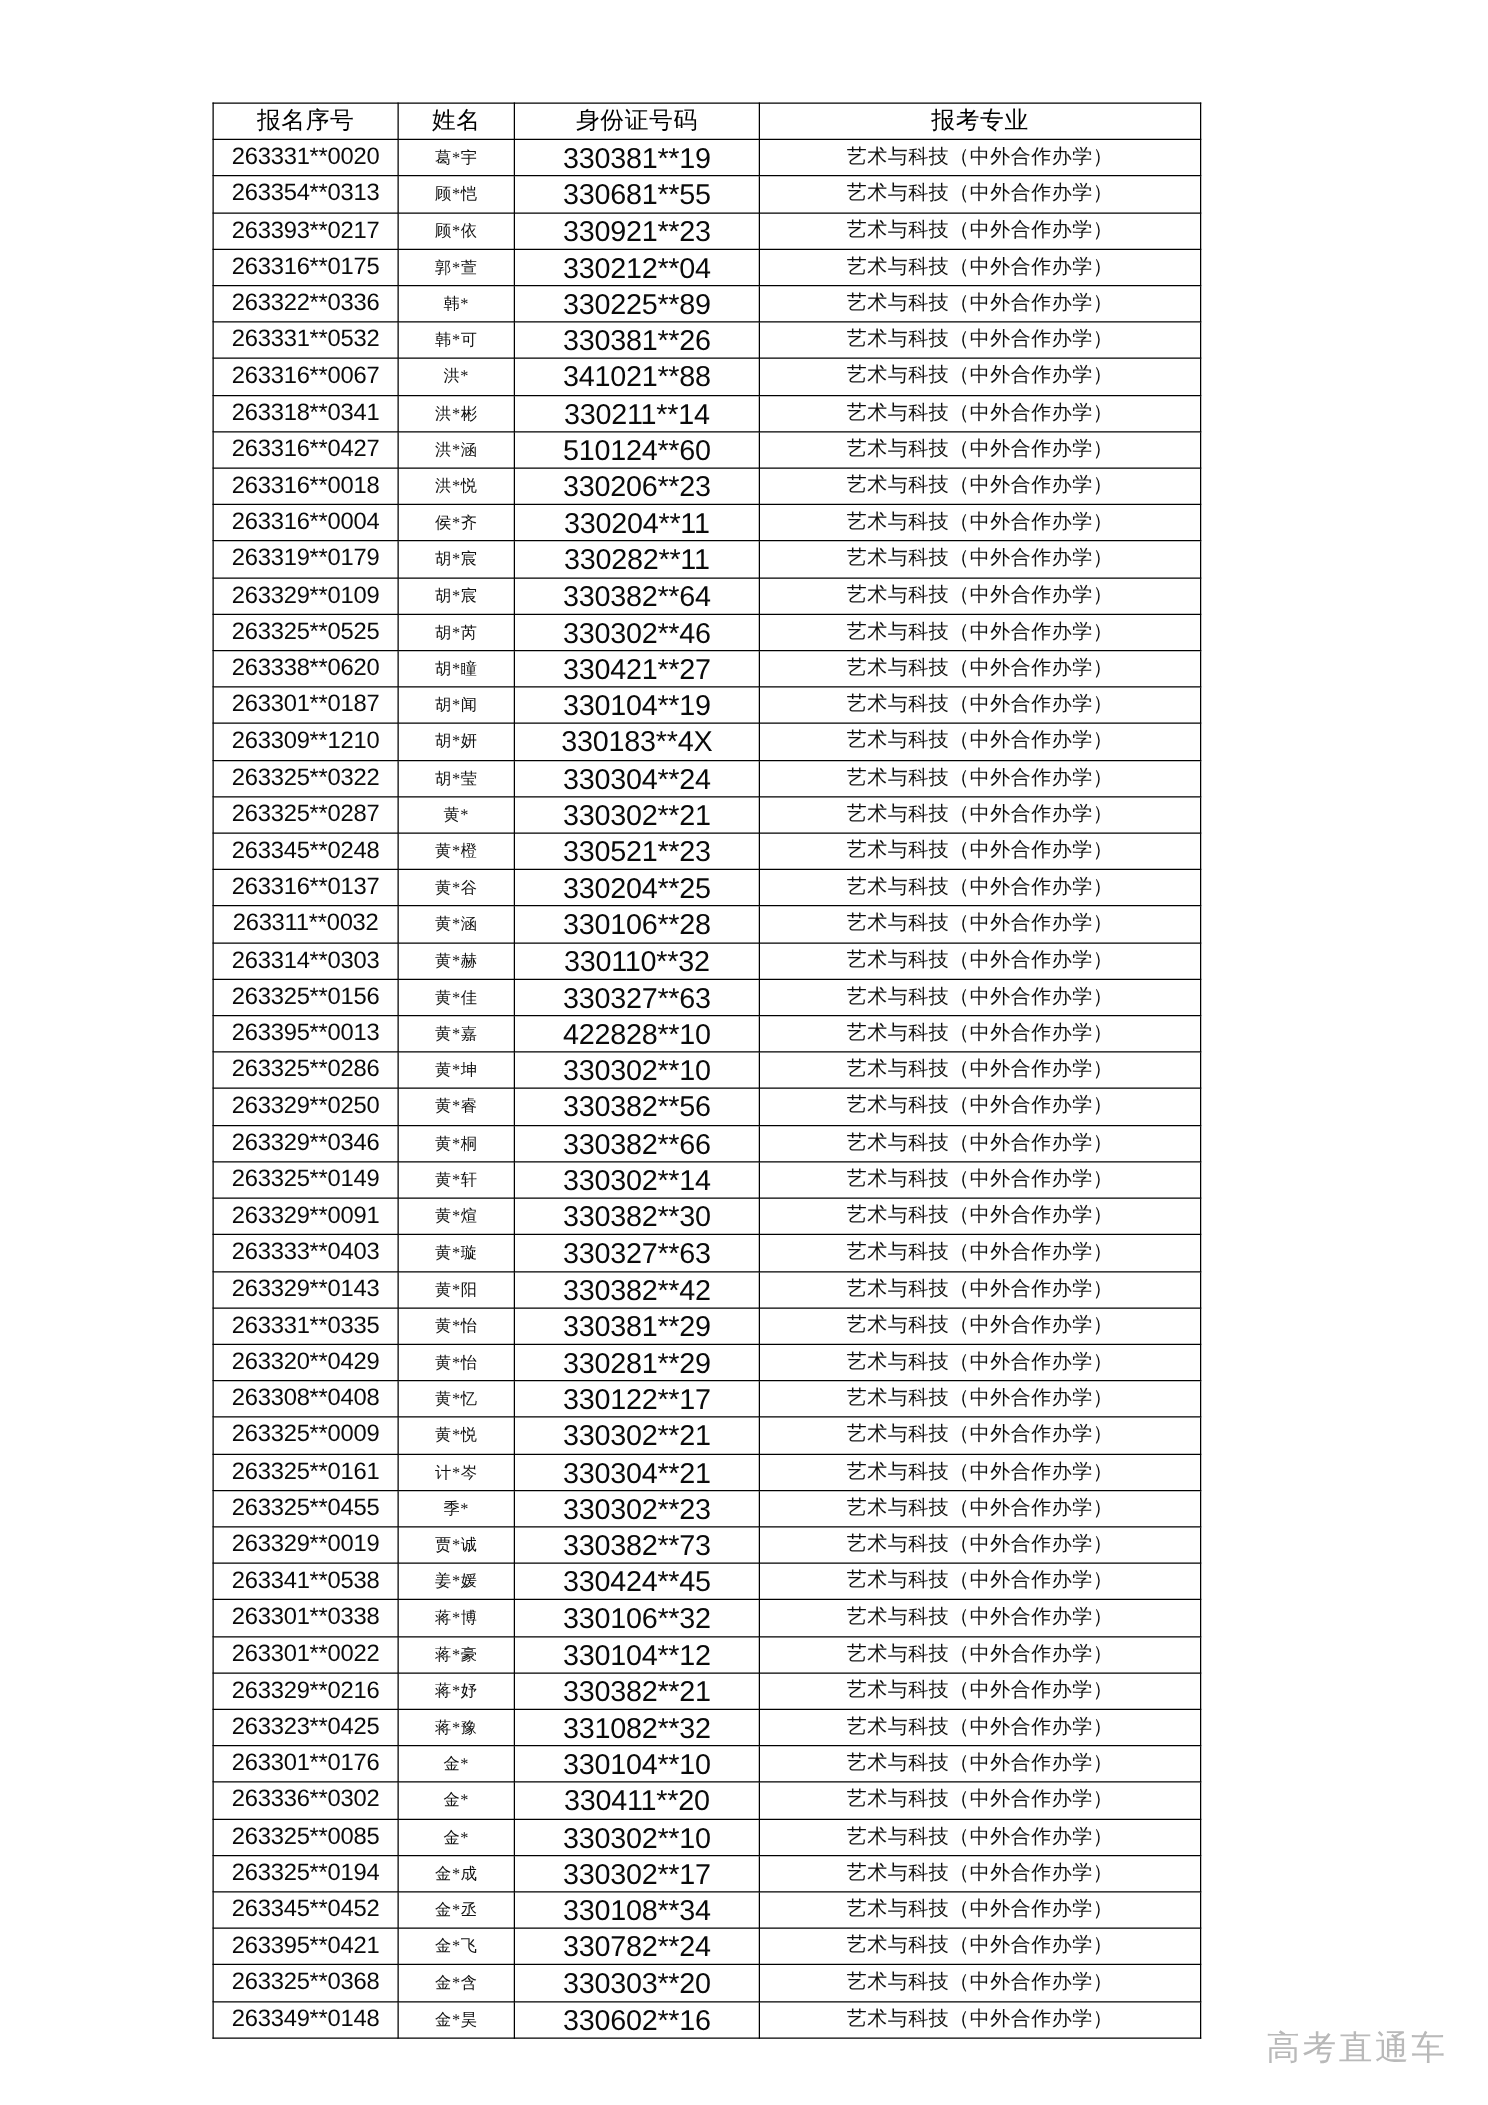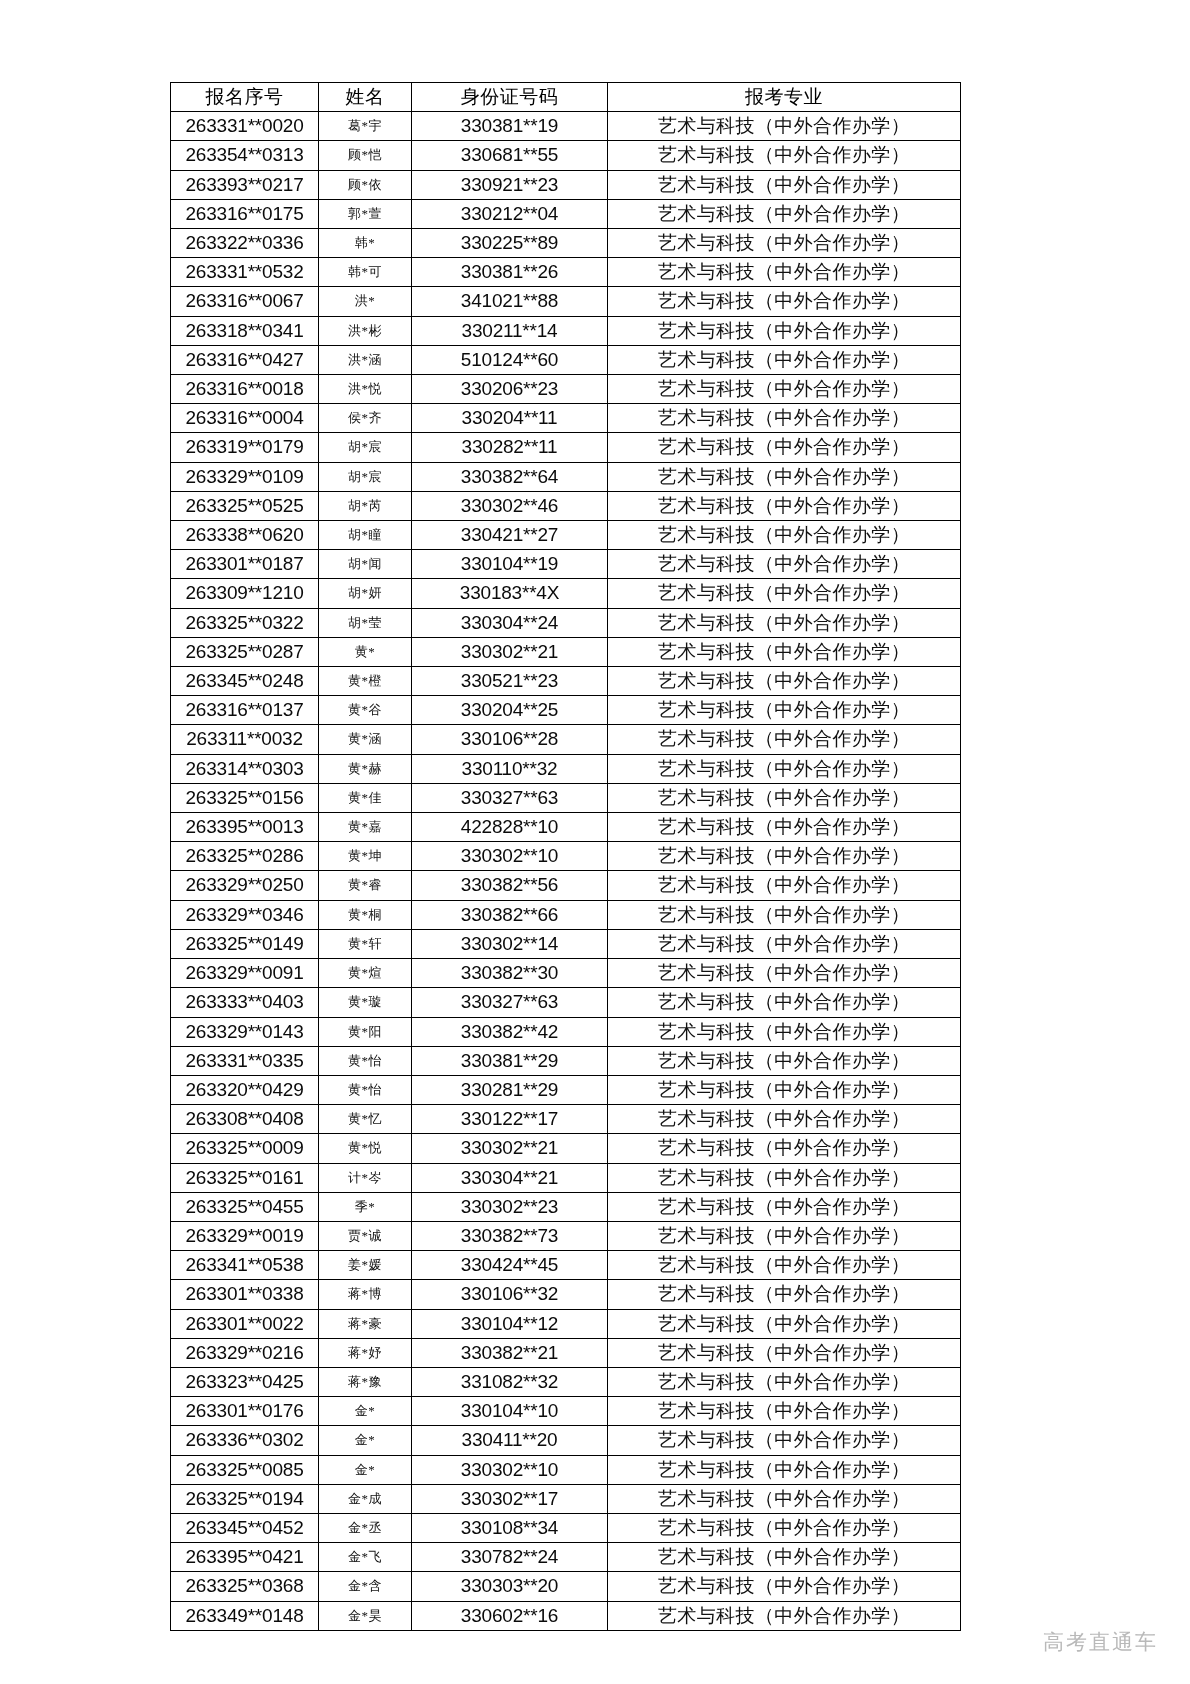--- a/index.html
+++ b/index.html
@@ -64,7 +64,7 @@
   }
   td.cell-cert {
     font-family: "Liberation Sans", "DejaVu Sans", sans-serif;
-    font-size: 19px;
+    font-size: 23px;
     letter-spacing: -0.2px;
     color: #0a0a0a;
   }

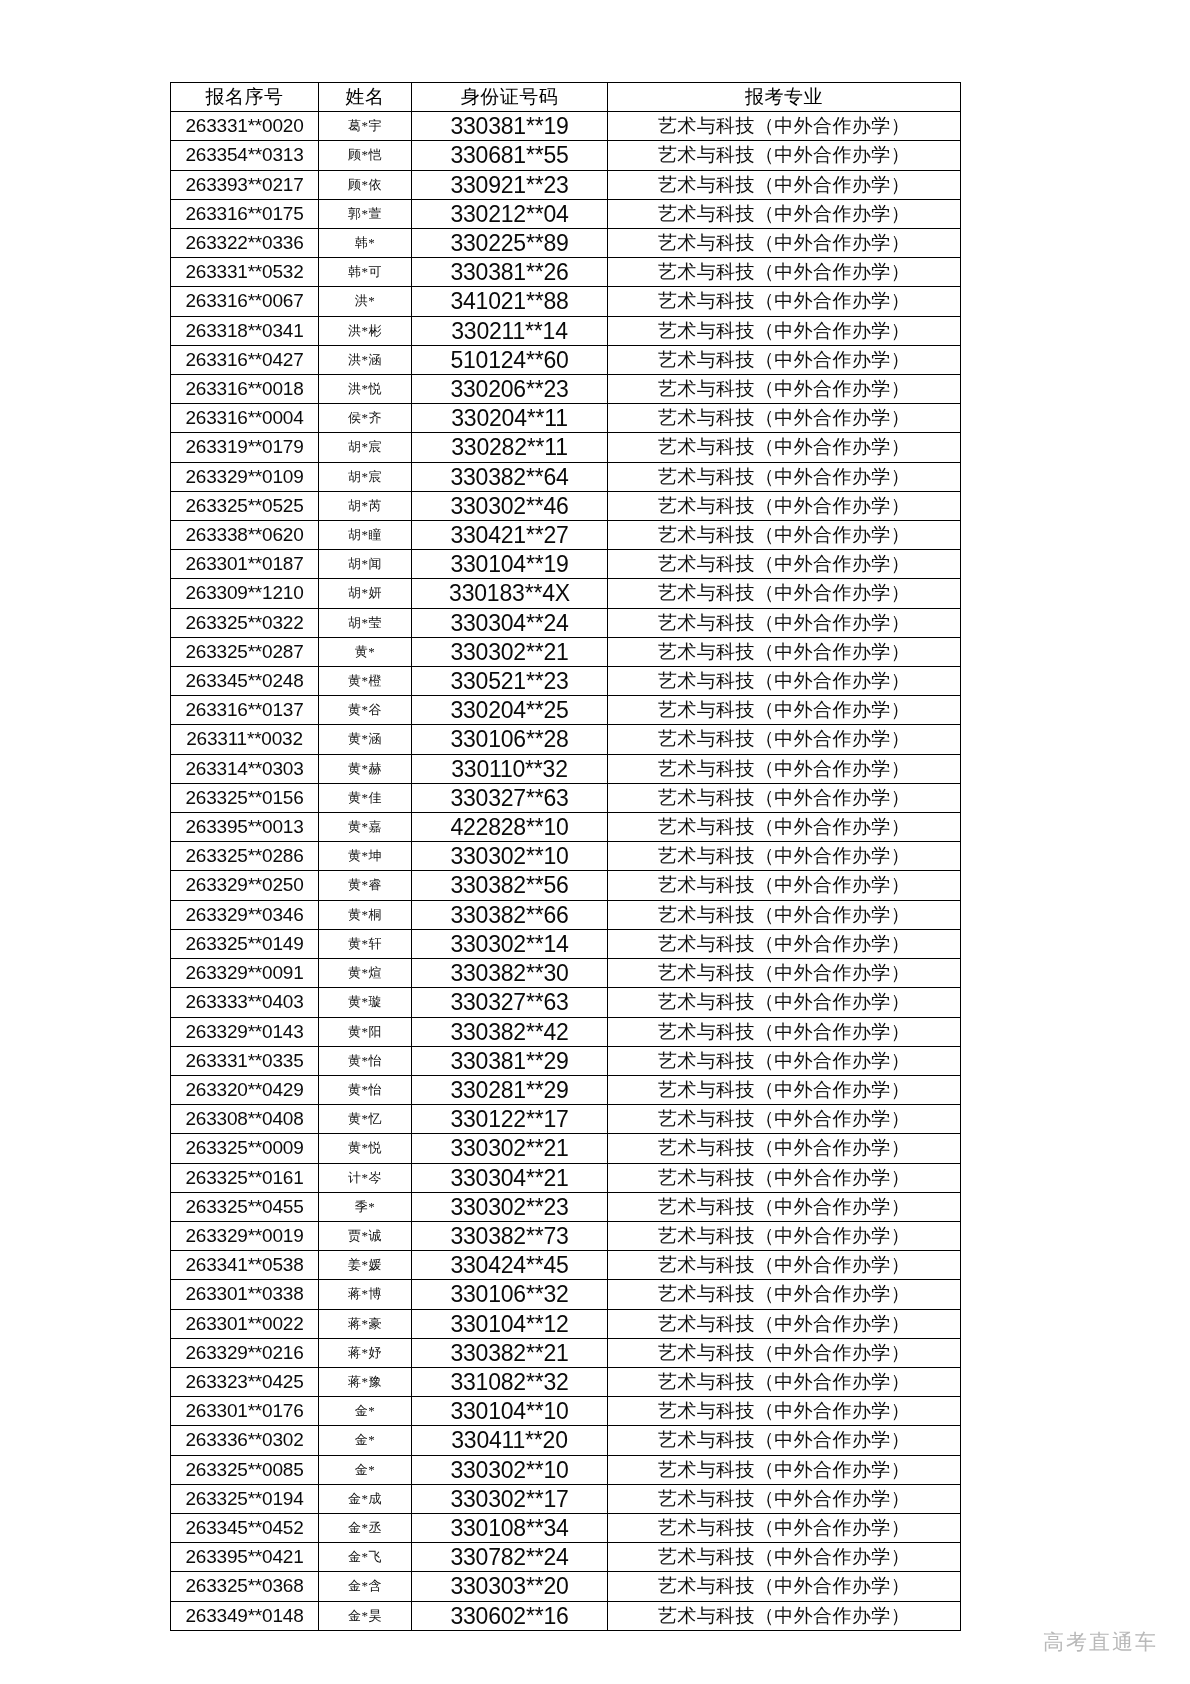--- a/index.html
+++ b/index.html
@@ -76,7 +76,7 @@
   }
   td.cell-major {
     font-family: "Liberation Serif", "DejaVu Serif", serif;
-    font-size: 19px;
+    font-size: 16px;
     letter-spacing: 0.4px;
     color: #111;
   }

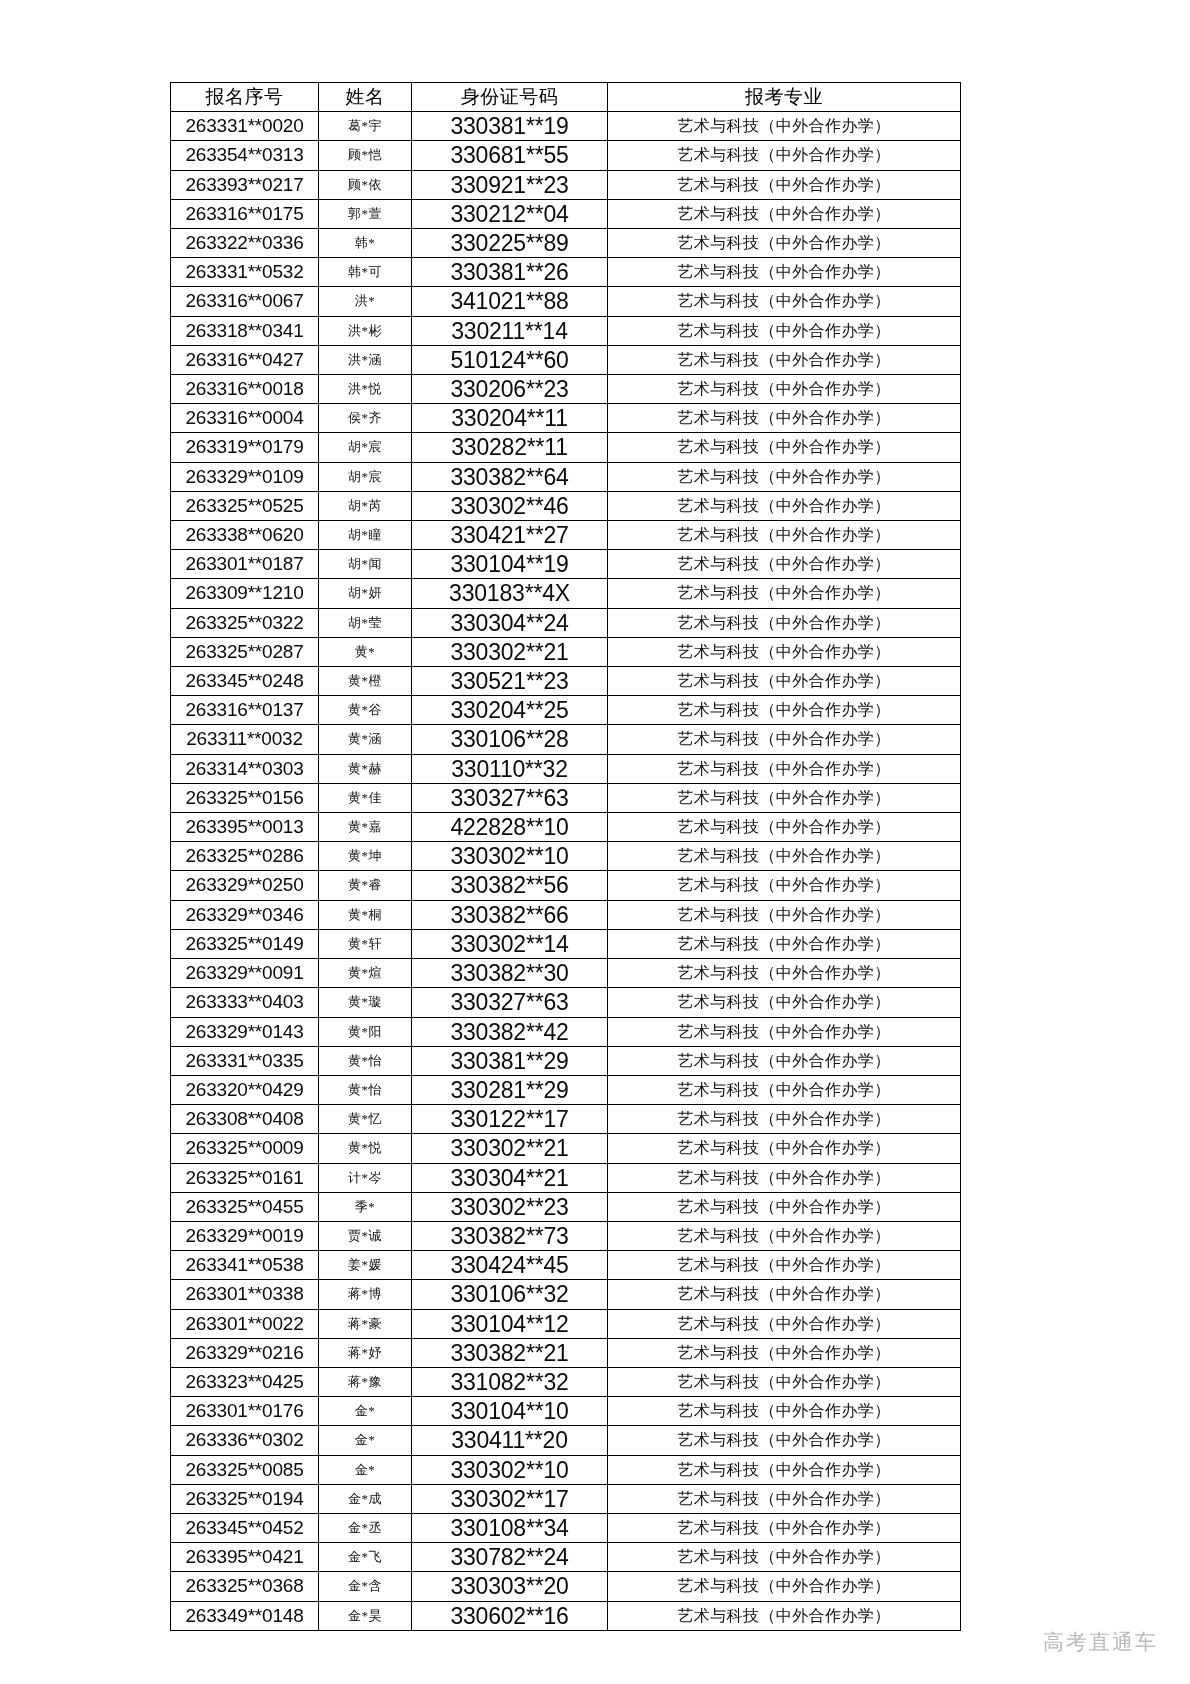--- a/index.html
+++ b/index.html
@@ -85,7 +85,7 @@
     right: 32px;
     bottom: 28px;
     font-family: "Liberation Serif", "DejaVu Serif", serif;
-    font-size: 21px;
+    font-size: 27px;
     color: #b9b9b9;
     letter-spacing: 2px;
     user-select: none;

